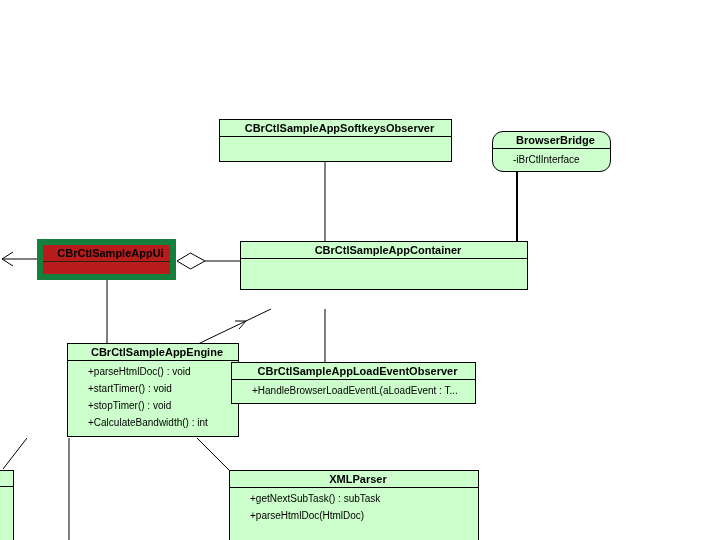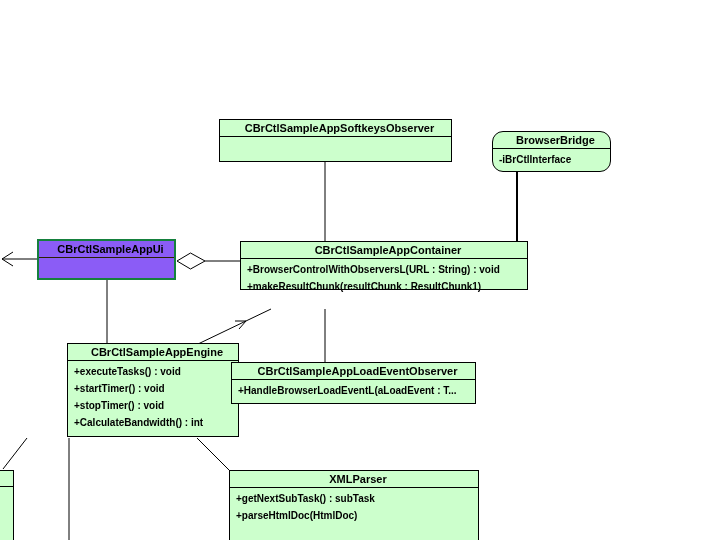--- a/index.html
+++ b/index.html
@@ -46,9 +46,8 @@
     border-bottom: 1px solid #2b2100;
   }
   .uml-members {
-    padding: 2px 2px 2px 6px;
+    padding: 2px 2px 2px 20px;
     overflow: hidden;
-    font-weight: bold;
   }
   .uml-member {
     font-size: 10px;

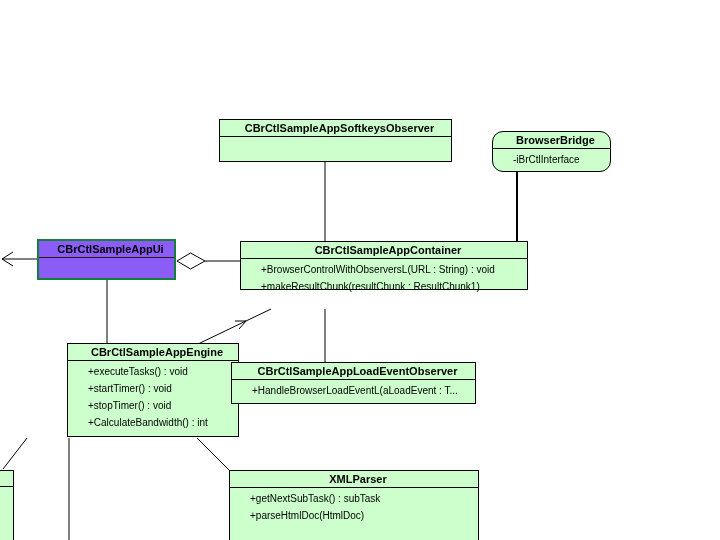--- a/index.html
+++ b/index.html
@@ -29,8 +29,8 @@
     box-sizing: border-box;
   }
   .uml-class.selected {
-    background: #8b5cf6;
-    border: 2px solid #15803d;
+    background: #b91c1c;
+    border: 6px solid #15803d;
   }
   .uml-title {
     font-size: 11px;

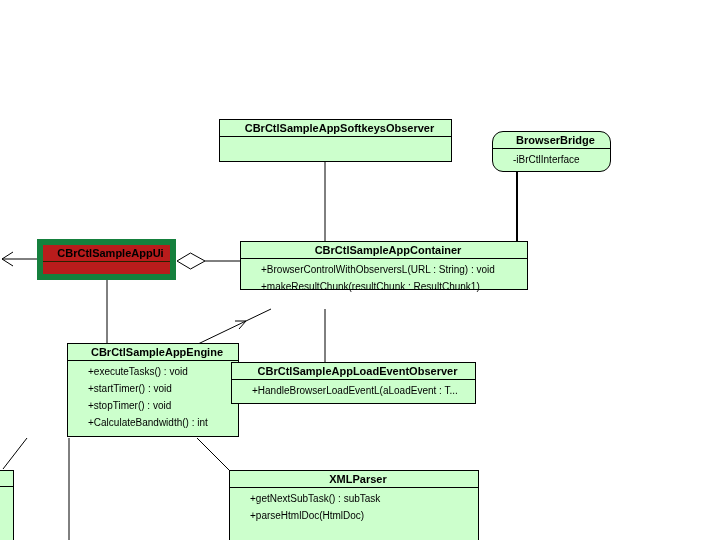--- a/index.html
+++ b/index.html
@@ -107,10 +107,6 @@
 
   <div class="uml-class" style="left:240px; top:241px; width:288px; height:49px;">
     <div class="uml-title">CBrCtlSampleAppContainer</div>
-    <div class="uml-members">
-      <div class="uml-member">+BrowserControlWithObserversL(URL : String) : void</div>
-      <div class="uml-member">+makeResultChunk(resultChunk : ResultChunk1)</div>
-    </div>
   </div>
 
   <div class="uml-class" style="left:26px; top:343px; width:172px; height:94px;margin-left:41px;">

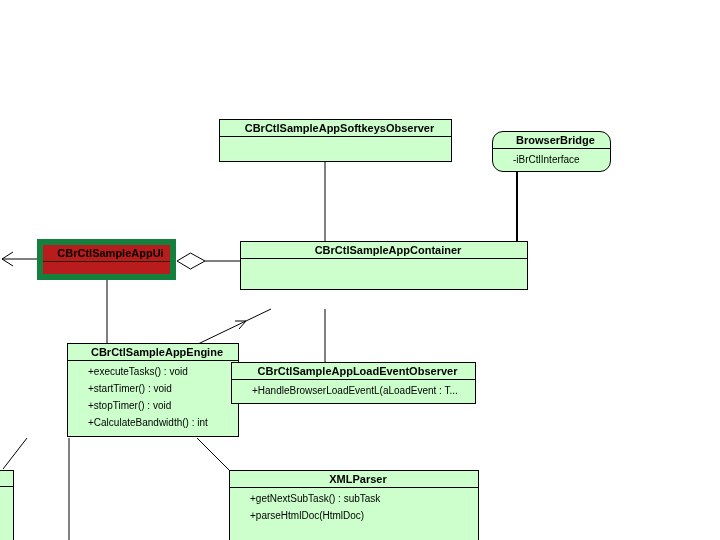--- a/index.html
+++ b/index.html
@@ -112,7 +112,7 @@
   <div class="uml-class" style="left:26px; top:343px; width:172px; height:94px;margin-left:41px;">
     <div class="uml-title">CBrCtlSampleAppEngine</div>
     <div class="uml-members">
-      <div class="uml-member">+executeTasks() : void</div>
+      <div class="uml-member">+parseHtmlDoc() : void</div>
       <div class="uml-member">+startTimer() : void</div>
       <div class="uml-member">+stopTimer() : void</div>
       <div class="uml-member">+CalculateBandwidth() : int</div>

